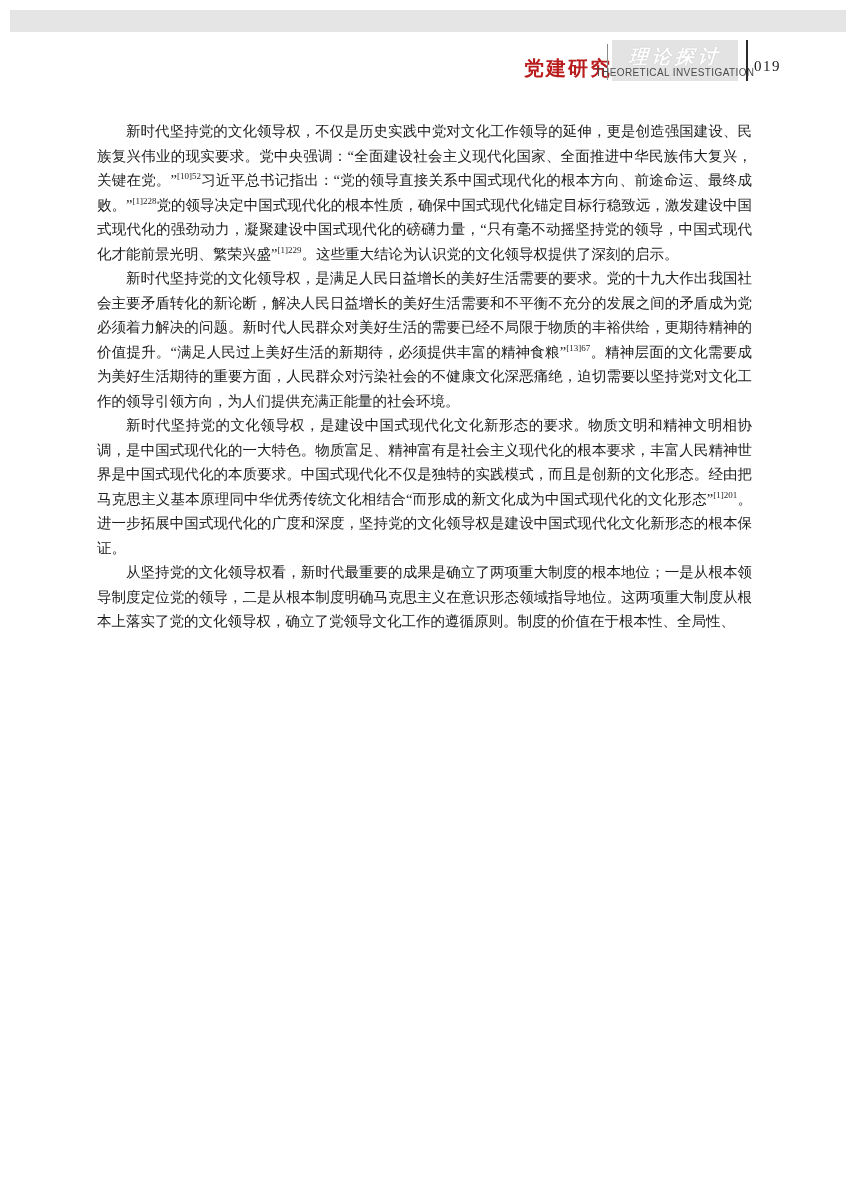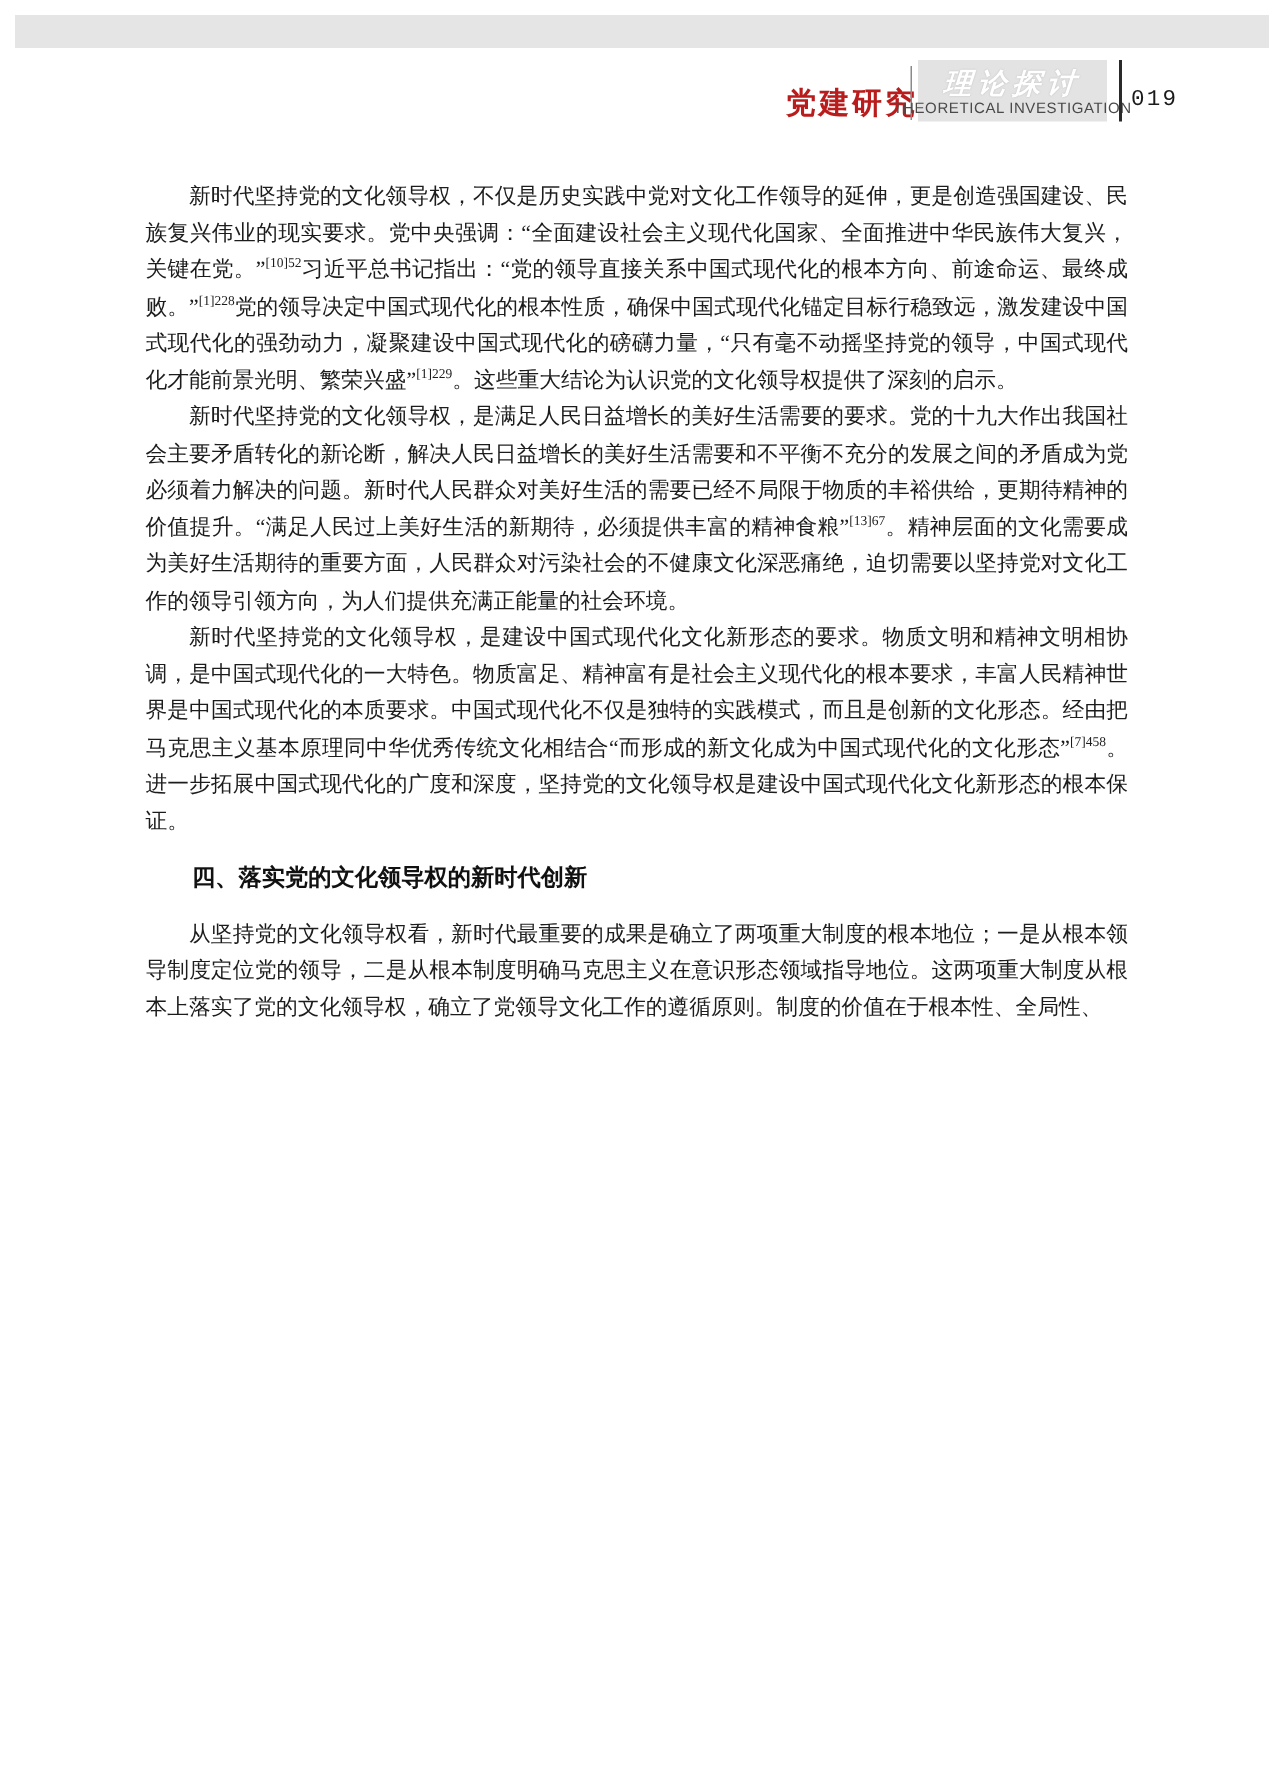--- a/index.html
+++ b/index.html
@@ -29,7 +29,7 @@
     color:#4a4a4a;letter-spacing:0.4px;white-space:nowrap;padding-bottom:3px;
   }
   .page-number{
-    position:absolute;left:754px;top:58px;font-family:Liberation Mono, monospace;
+    position:absolute;left:754px;top:58px;font-family:Liberation Serif, serif;
     font-size:15px;letter-spacing:1.5px;color:#1a1a1a;
   }
   .body-text{

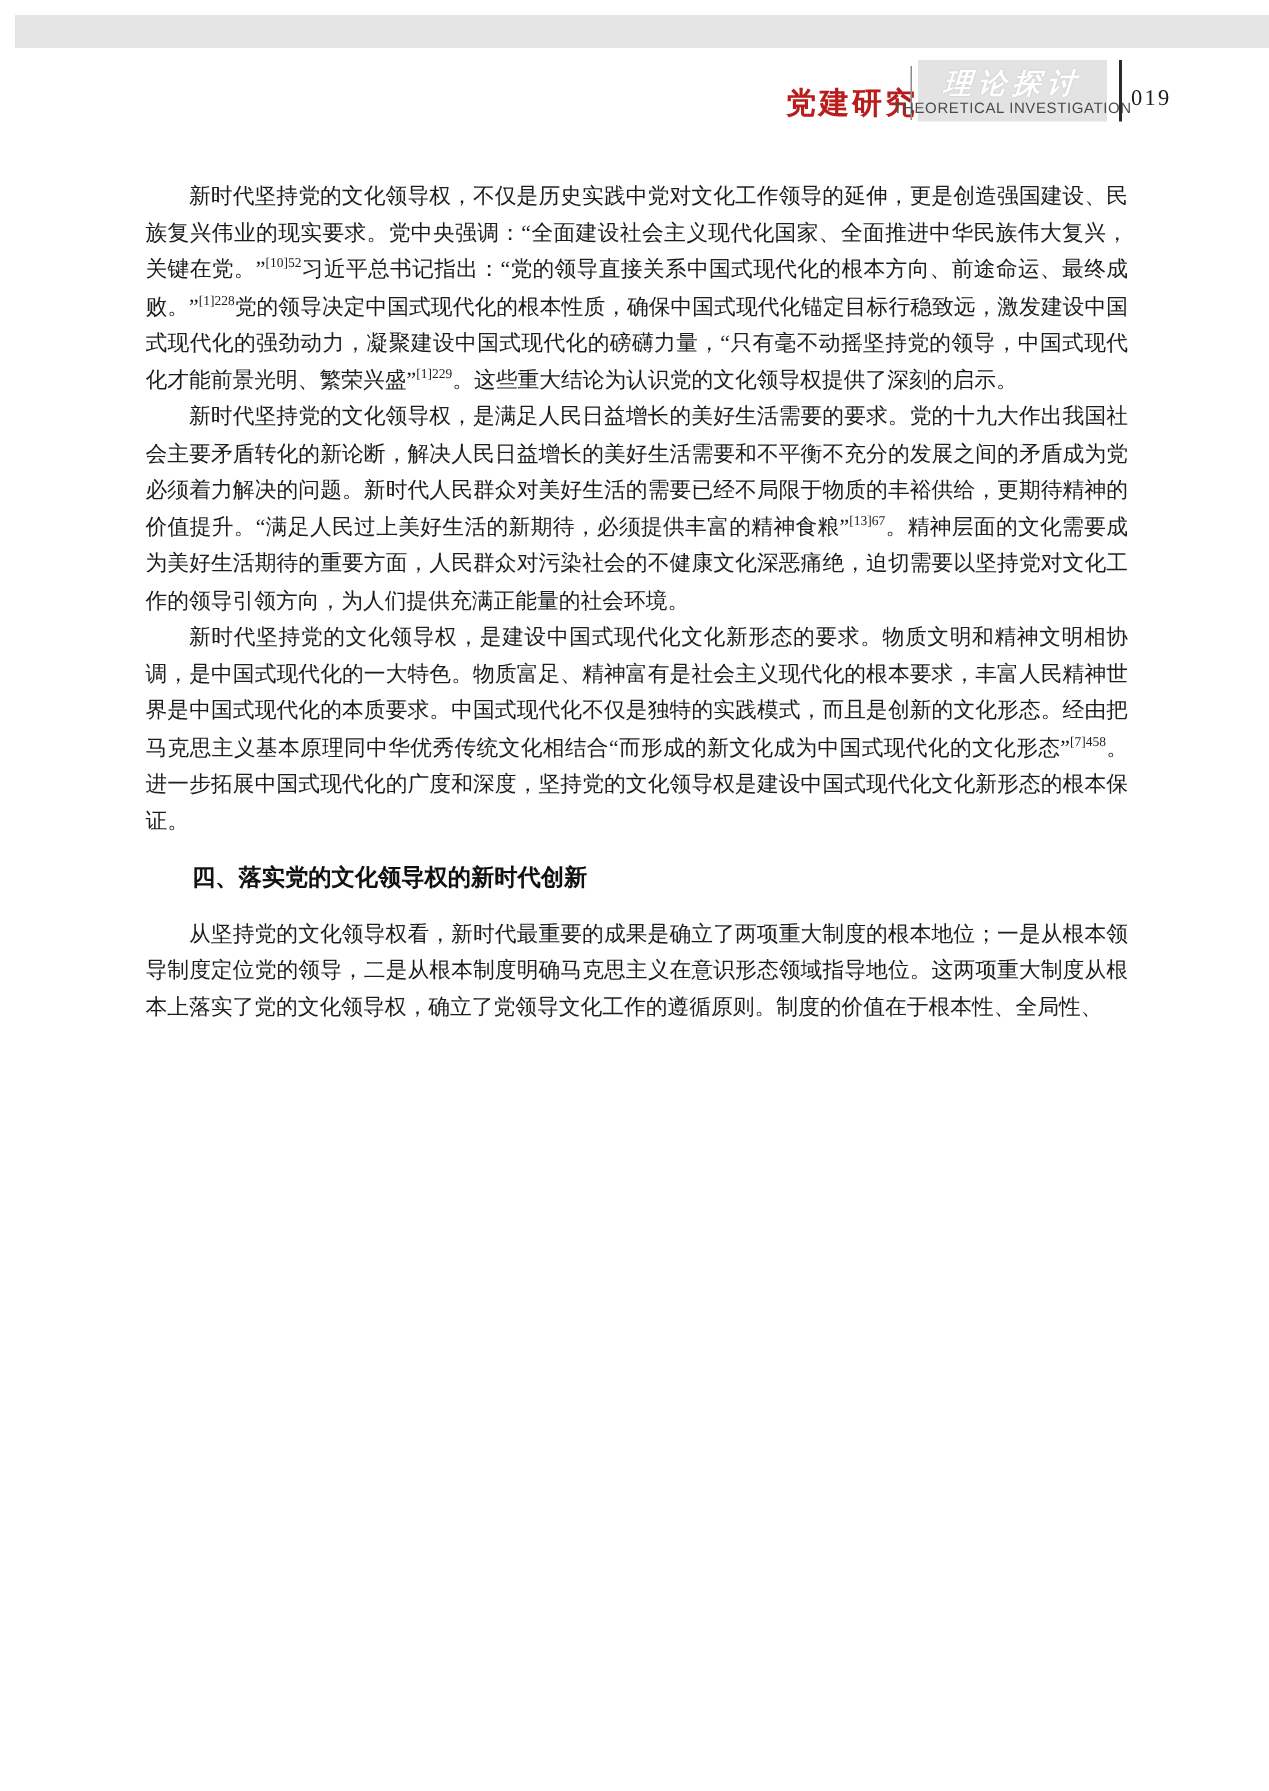--- a/index.html
+++ b/index.html
@@ -66,7 +66,7 @@
     <div>
         <p class="para">新时代坚持党的文化领导权，不仅是历史实践中党对文化工作领导的延伸，更是创造强国建设、民族复兴伟业的现实要求。党中央强调：“全面建设社会主义现代化国家、全面推进中华民族伟大复兴，关键在党。”<sup>[10]52</sup>习近平总书记指出：“党的领导直接关系中国式现代化的根本方向、前途命运、最终成败。”<sup>[1]228</sup>党的领导决定中国式现代化的根本性质，确保中国式现代化锚定目标行稳致远，激发建设中国式现代化的强劲动力，凝聚建设中国式现代化的磅礴力量，“只有毫不动摇坚持党的领导，中国式现代化才能前景光明、繁荣兴盛”<sup>[1]229</sup>。这些重大结论为认识党的文化领导权提供了深刻的启示。</p>
         <p class="para">新时代坚持党的文化领导权，是满足人民日益增长的美好生活需要的要求。党的十九大作出我国社会主要矛盾转化的新论断，解决人民日益增长的美好生活需要和不平衡不充分的发展之间的矛盾成为党必须着力解决的问题。新时代人民群众对美好生活的需要已经不局限于物质的丰裕供给，更期待精神的价值提升。“满足人民过上美好生活的新期待，必须提供丰富的精神食粮”<sup>[13]67</sup>。精神层面的文化需要成为美好生活期待的重要方面，人民群众对污染社会的不健康文化深恶痛绝，迫切需要以坚持党对文化工作的领导引领方向，为人们提供充满正能量的社会环境。</p>
-        <p class="para">新时代坚持党的文化领导权，是建设中国式现代化文化新形态的要求。物质文明和精神文明相协调，是中国式现代化的一大特色。物质富足、精神富有是社会主义现代化的根本要求，丰富人民精神世界是中国式现代化的本质要求。中国式现代化不仅是独特的实践模式，而且是创新的文化形态。经由把马克思主义基本原理同中华优秀传统文化相结合“而形成的新文化成为中国式现代化的文化形态”<sup>[7]458</sup>。进一步拓展中国式现代化的广度和深度，坚持党的文化领导权是建设中国式现代化文化新形态的根本保证。</p>
+        <p class="para">新时代坚持党的文化领导权，是建设中国式现代化文化新形态的要求。物质文明和精神文明相协调，是中国式现代化的一大特色。物质富足、精神富有是社会主义现代化的根本要求，丰富人民精神世界是中国式现代化的本质要求。中国式现代化不仅是独特的实践模式，而且是创新的文化形态。经由把马克思主义基本原理同中华优秀传统文化相结合“而形成的新文化成为中国式现代化的文化形态”<sup>[1]201</sup>。进一步拓展中国式现代化的广度和深度，坚持党的文化领导权是建设中国式现代化文化新形态的根本保证。</p>
       </div>
     <h3 class="section-heading">四、落实党的文化领导权的新时代创新</h3>
     <div>

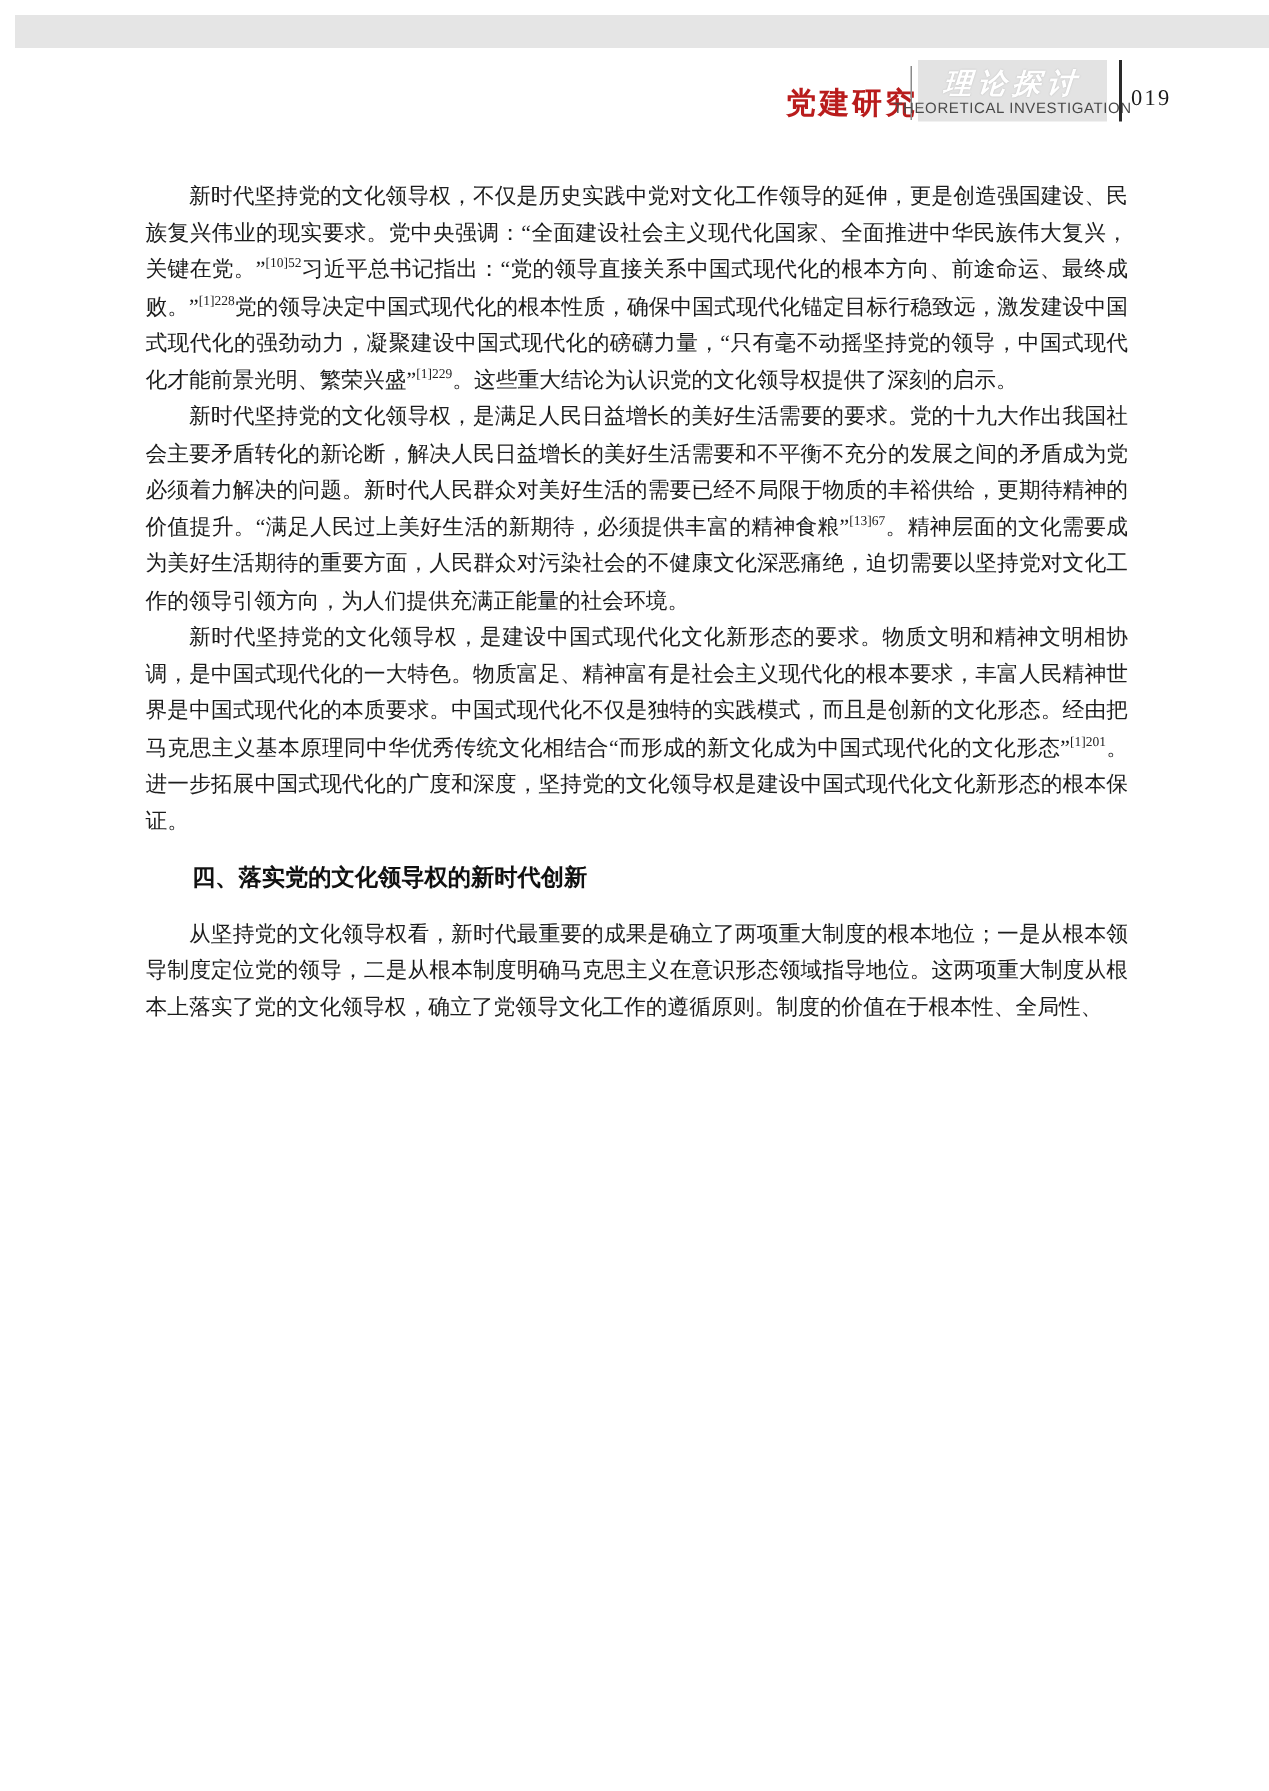--- a/index.html
+++ b/index.html
@@ -68,7 +68,6 @@
         <p class="para">新时代坚持党的文化领导权，是满足人民日益增长的美好生活需要的要求。党的十九大作出我国社会主要矛盾转化的新论断，解决人民日益增长的美好生活需要和不平衡不充分的发展之间的矛盾成为党必须着力解决的问题。新时代人民群众对美好生活的需要已经不局限于物质的丰裕供给，更期待精神的价值提升。“满足人民过上美好生活的新期待，必须提供丰富的精神食粮”<sup>[13]67</sup>。精神层面的文化需要成为美好生活期待的重要方面，人民群众对污染社会的不健康文化深恶痛绝，迫切需要以坚持党对文化工作的领导引领方向，为人们提供充满正能量的社会环境。</p>
         <p class="para">新时代坚持党的文化领导权，是建设中国式现代化文化新形态的要求。物质文明和精神文明相协调，是中国式现代化的一大特色。物质富足、精神富有是社会主义现代化的根本要求，丰富人民精神世界是中国式现代化的本质要求。中国式现代化不仅是独特的实践模式，而且是创新的文化形态。经由把马克思主义基本原理同中华优秀传统文化相结合“而形成的新文化成为中国式现代化的文化形态”<sup>[1]201</sup>。进一步拓展中国式现代化的广度和深度，坚持党的文化领导权是建设中国式现代化文化新形态的根本保证。</p>
       </div>
-    <h3 class="section-heading">四、落实党的文化领导权的新时代创新</h3>
     <div>
         <p class="para">从坚持党的文化领导权看，新时代最重要的成果是确立了两项重大制度的根本地位；一是从根本领导制度定位党的领导，二是从根本制度明确马克思主义在意识形态领域指导地位。这两项重大制度从根本上落实了党的文化领导权，确立了党领导文化工作的遵循原则。制度的价值在于根本性、全局性、</p>
       </div>

